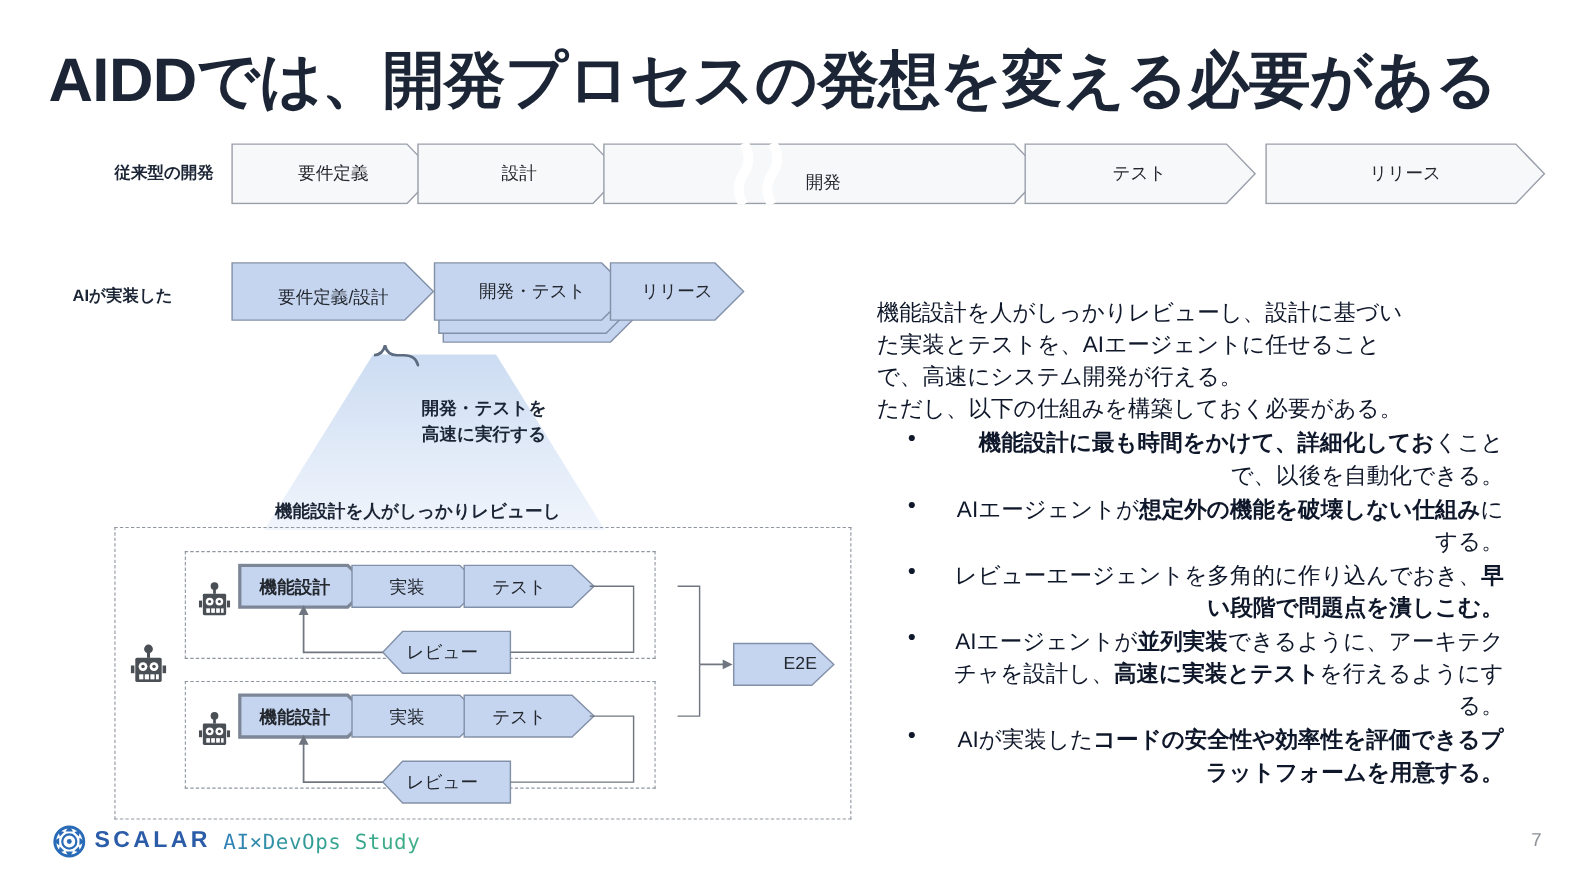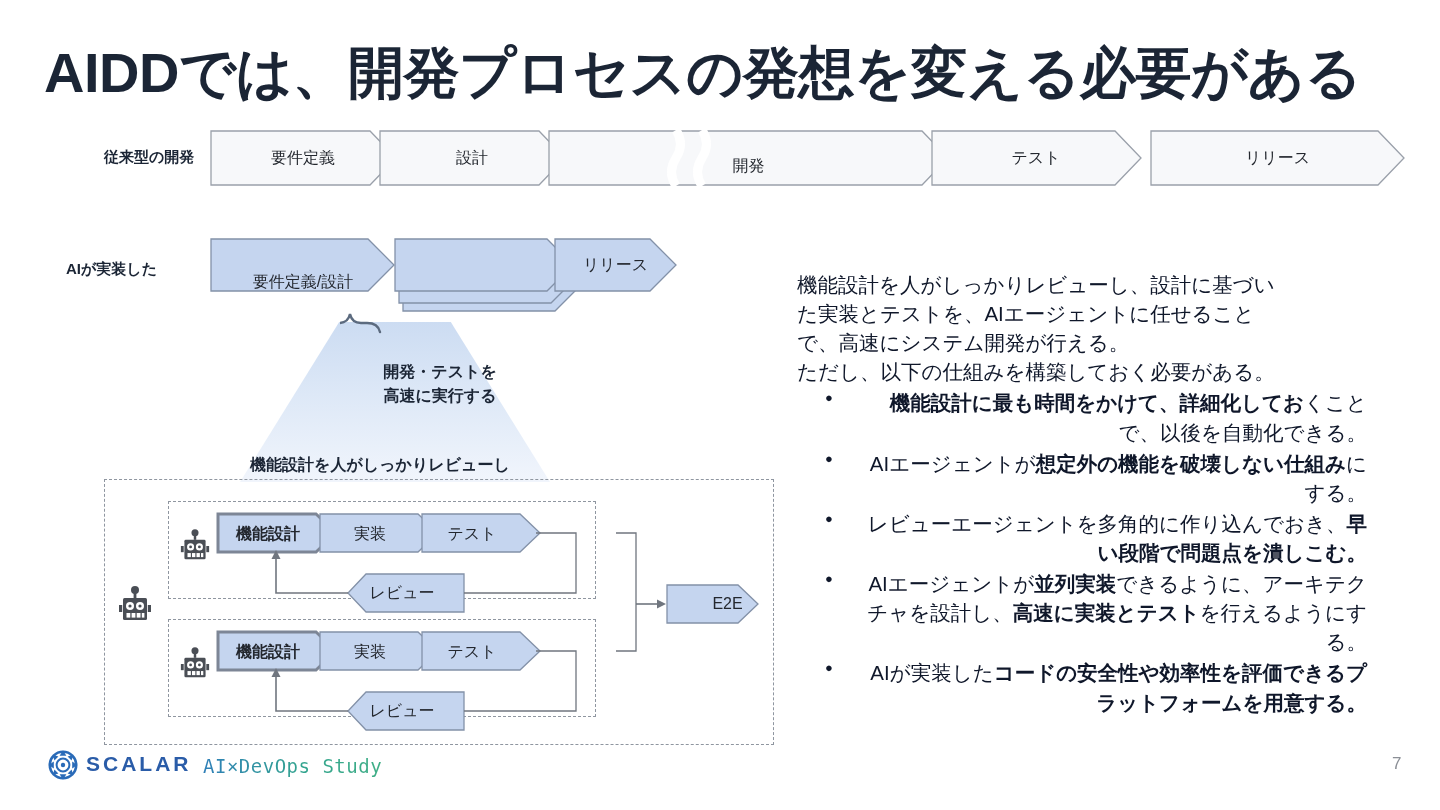--- a/index.html
+++ b/index.html
@@ -137,7 +137,7 @@
     <polygon points="345,1 440,1 466,27 440,53 345,53" fill="#c5d5ef" stroke="#8391a8" stroke-width="1.3"></polygon>
   </svg>
 
-  <div class="chevtext" style="left:211px;top:239px;width:184px;height:63px;margin-top:12px;">要件定義/設計</div>
+  <div class="chevtext" style="left:211px;top:239px;width:184px;height:63px;">要件定義/設計</div>
   <div class="chevtext" style="left:555px;top:239px;width:121px;height:52px;">リリース</div>
 
   <div id="funnel"></div>

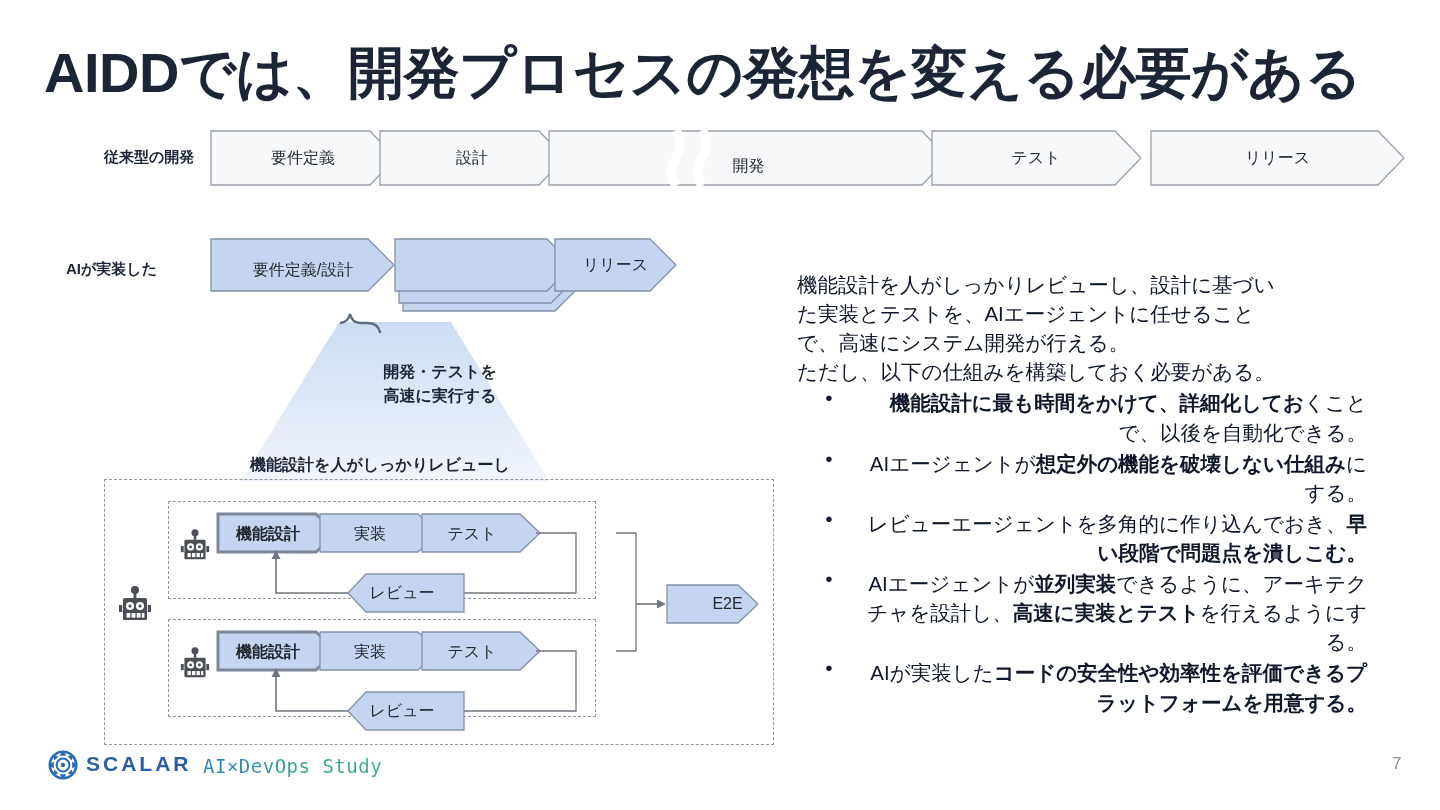--- a/index.html
+++ b/index.html
@@ -138,6 +138,7 @@
   </svg>
 
   <div class="chevtext" style="left:211px;top:239px;width:184px;height:63px;">要件定義/設計</div>
+  <div class="chevtext" style="left:395px;top:239px;width:178px;height:52px;">開発・テスト</div>
   <div class="chevtext" style="left:555px;top:239px;width:121px;height:52px;">リリース</div>
 
   <div id="funnel"></div>

